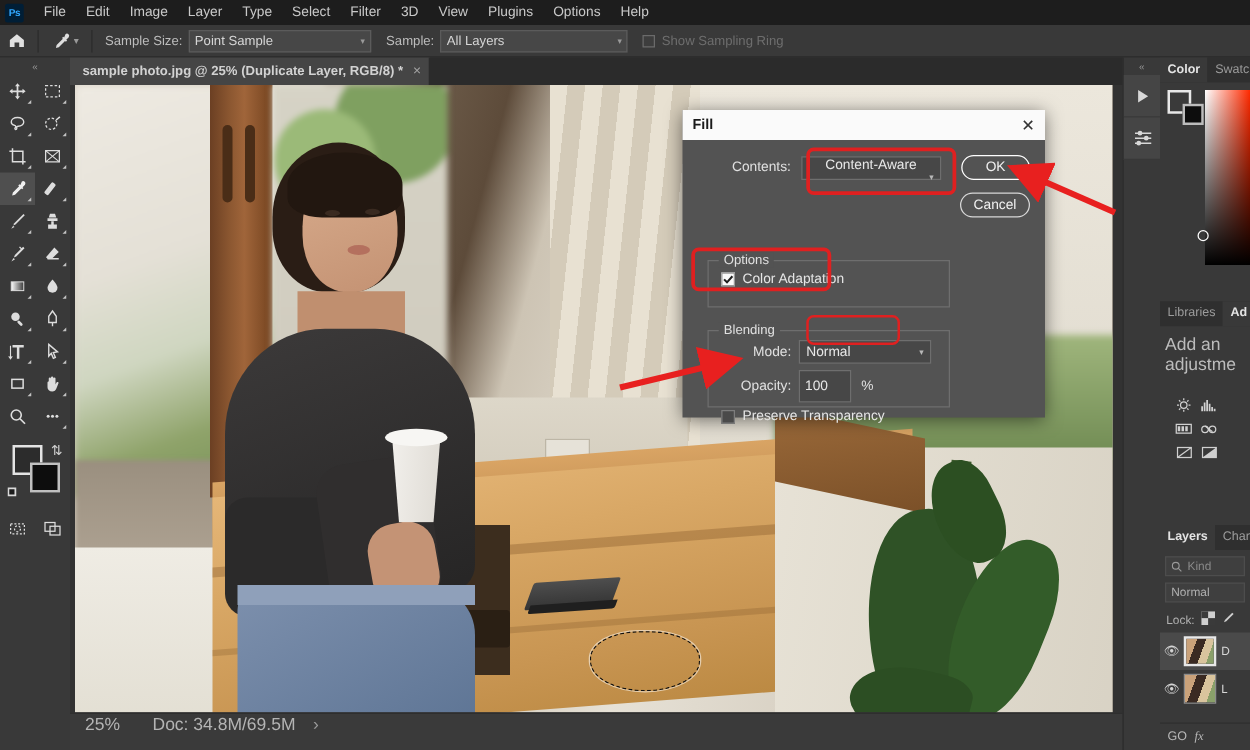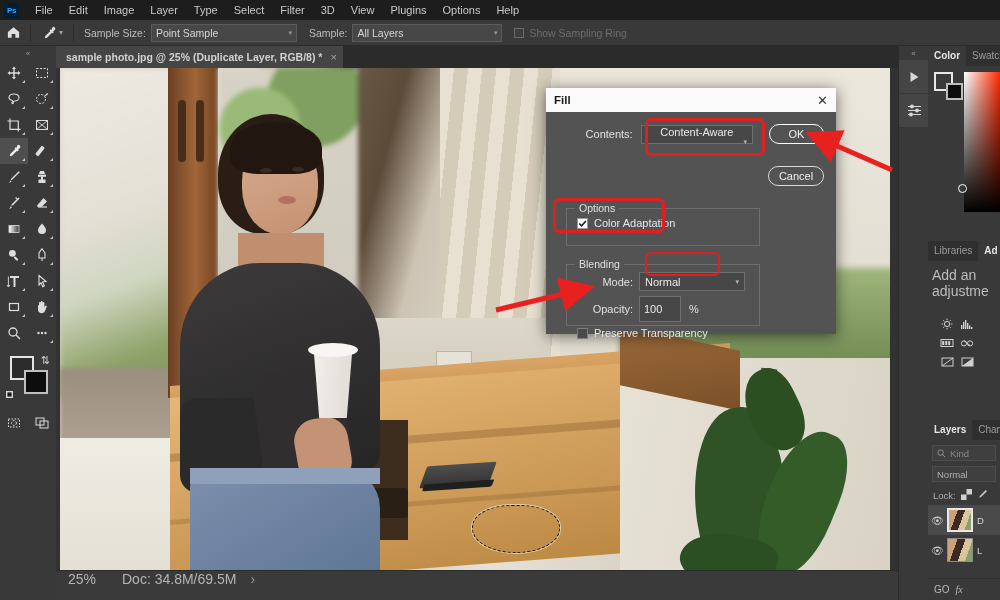--- a/index.html
+++ b/index.html
@@ -187,7 +187,7 @@
   }
   .dlg-title .close { margin-left: auto; color: #333; font-size: 13px; font-weight: normal; }
   .dlg-body { position: relative; height: 222px; padding: 10px 12px; }
-  .row { display: flex; align-items: center; margin-bottom: 24px; }
+  .row { display: flex; align-items: center; margin-bottom: 12px; }
   .lbl { color: #e0e0e0; font-size: 11px; text-align: right; }
   .sel-box {
     background: #474747; border: 1px solid #6e6e6e; color: #e8e8e8; font-size: 11px;

